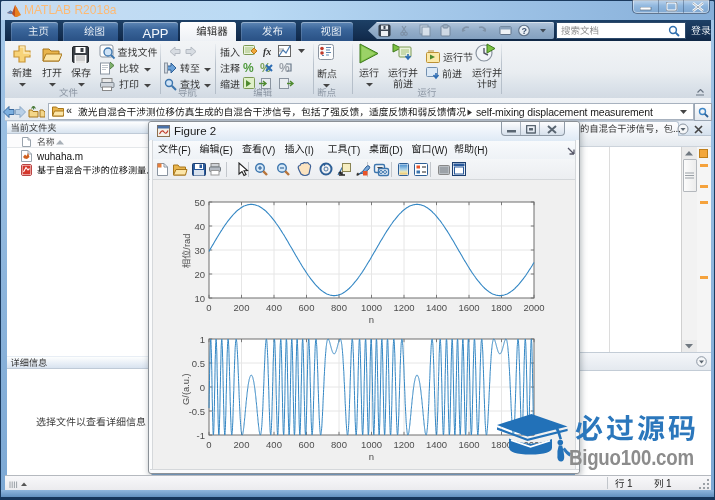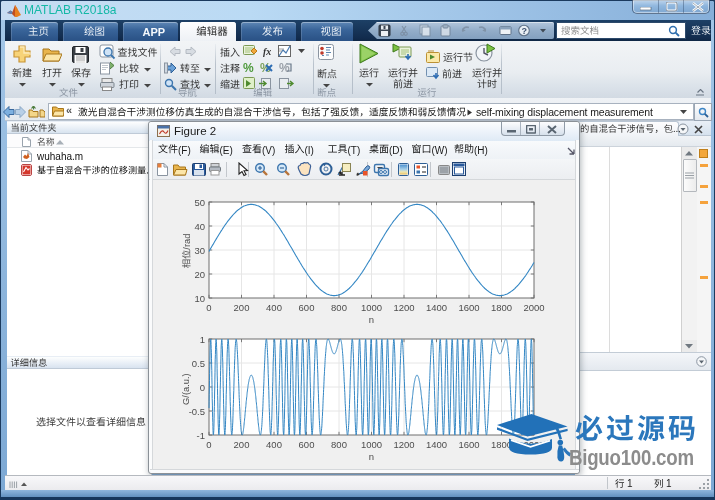--- a/index.html
+++ b/index.html
@@ -8,7 +8,7 @@
  background:linear-gradient(180deg,#bcd8f1 0%,#a3c6e7 4%,#8db5dc 55%,#7ca8d4 100%);border-radius:2px;}
 .titlebar{position:absolute;left:1px;top:1px;width:713px;height:19px;
  background:linear-gradient(90deg,#c8ddf2 0%,#badaf4 35%,#9dc2e6 70%,#86afd9 100%);border-radius:2px 2px 0 0}
-.title-txt{position:absolute;left:24px;top:3px;font-size:12px;color:#14b8a6}
+.title-txt{position:absolute;left:24px;top:3px;font-size:12px;color:#fdba74}
 .winbtns{position:absolute;right:5px;top:0;width:78px;height:14px;border:1px solid rgba(20,40,70,.55);
  border-top:none;border-radius:0 0 5px 5px;background:linear-gradient(180deg,rgba(255,255,255,.45),rgba(160,195,230,.25) 45%,rgba(90,130,175,.25));
  box-shadow:inset 0 0 0 1px rgba(255,255,255,.45);display:flex}

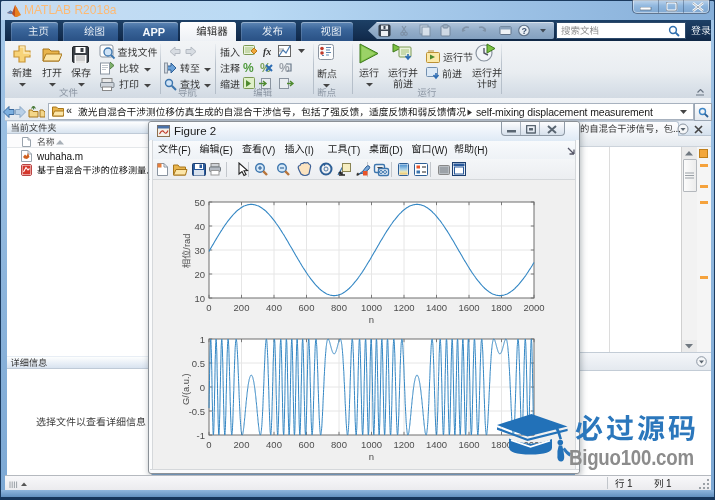--- a/index.html
+++ b/index.html
@@ -66,7 +66,7 @@
 <div class="tab sel" style="left:180px;width:56px"></div>
 <div class="tab" style="left:241px;width:55px"></div>
 <div class="tab" style="left:301px;width:52px"></div>
-<div class="abs" style="left:142.5px;top:26px;font-size:11px;font-weight:bold;color:#f4f8fc">APP</div>
+<div class="abs" style="left:142.5px;top:26px;font-size:13px;font-weight:normal;color:#f4f8fc">APP</div>
 <div class="abs" style="left:368px;top:22px;width:186px;height:17px;
  background:linear-gradient(180deg,#b3c6dc,#93adc9 50%,#83a0bf);border-radius:2px;
  clip-path:polygon(9px 0,100% 0,100% 100%,9px 100%,0 50%);box-shadow:inset 0 1px 0 rgba(255,255,255,.5)"></div>

